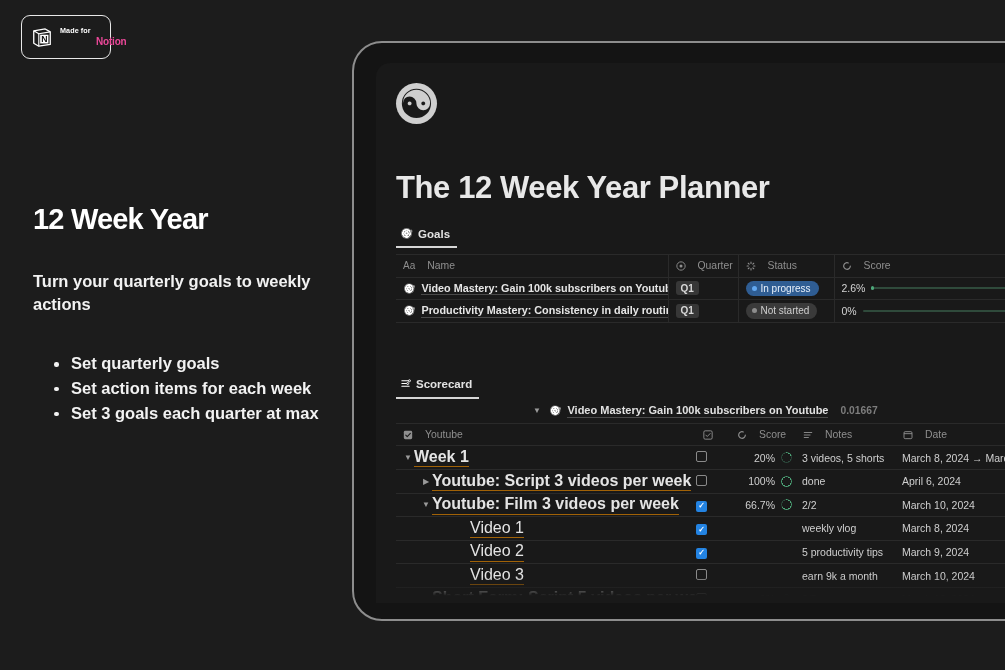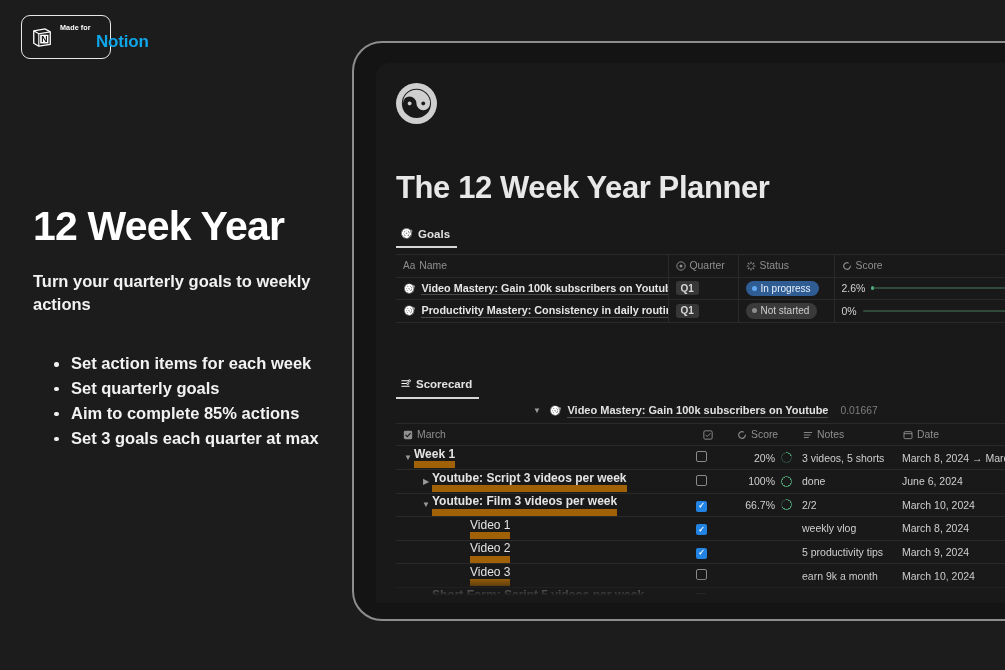--- a/index.html
+++ b/index.html
@@ -22,7 +22,7 @@
   .badge-logo { width: 22px; height: 23px; flex: none; }
   .badge-text { display: flex; flex-direction: column; line-height: 1; }
   .badge-made { font-size: 7.2px; font-weight: 700; color: #ffffff; letter-spacing: .1px; margin-bottom: 2.5px; }
-  .badge-notion { font-size: 17px; font-weight: 700; color: #0ea5e9; letter-spacing: -.2px; padding-left: 36px; }
+  .badge-notion { font-size: 10px; font-weight: 700; color: #ec4899; letter-spacing: -.2px; padding-left: 36px; }
 
   
   .headline {

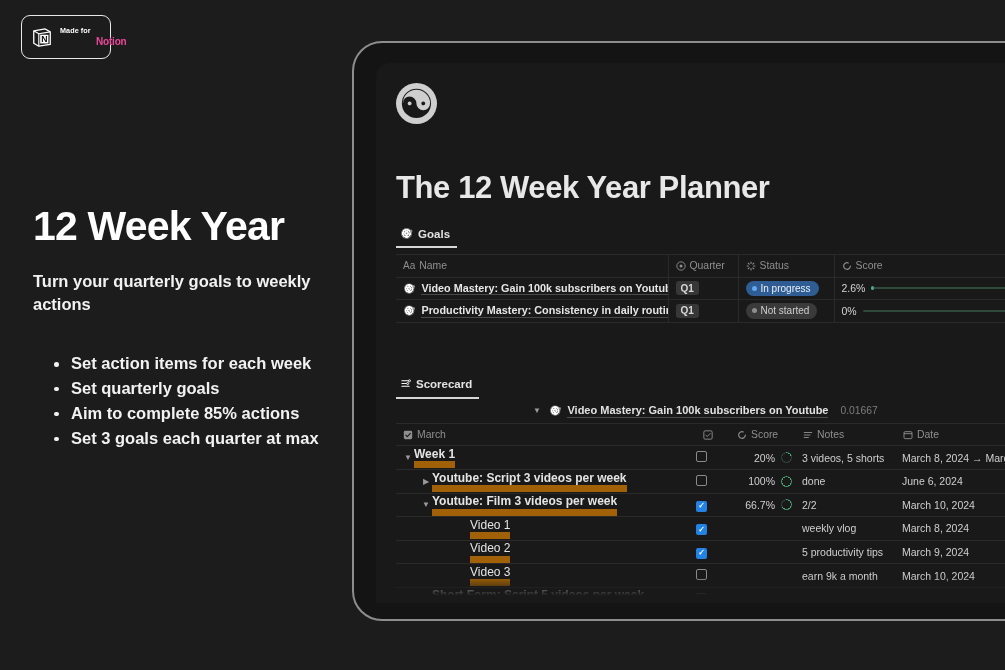--- a/index.html
+++ b/index.html
@@ -27,7 +27,7 @@
   
   .headline {
     position: absolute; left: 33px; top: 204px;
-    font-size: 41px; font-weight: 700; color: #ffffff;
+    font-size: 29px; font-weight: 700; color: #ffffff;
     letter-spacing: -0.8px; line-height: 1.1;
   }
   .subhead {

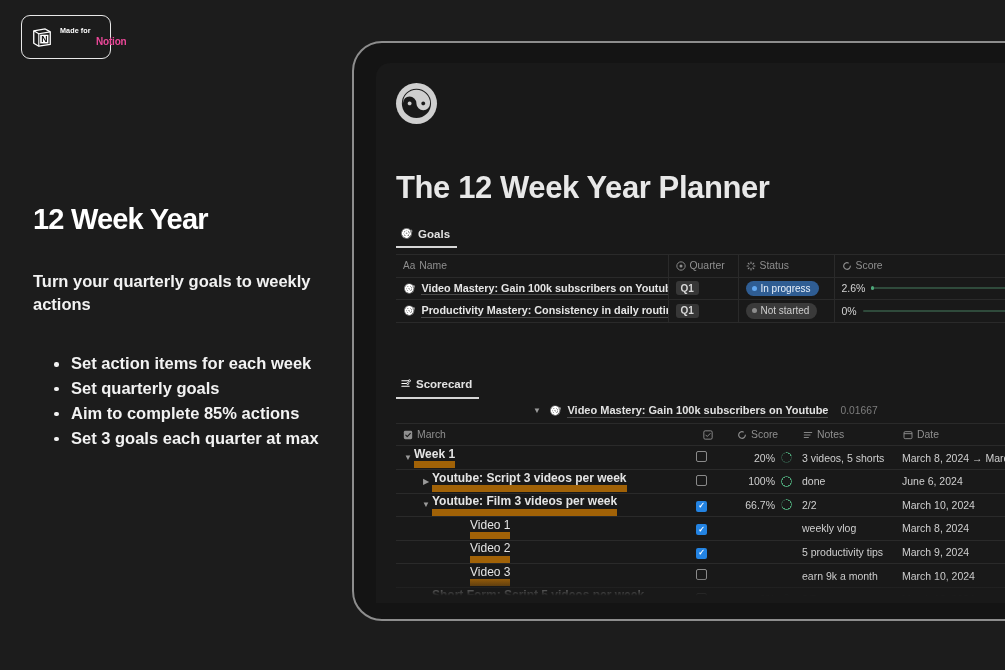--- a/index.html
+++ b/index.html
@@ -107,7 +107,7 @@
     border-top: 1px solid #2a2a2a;
   }
   .vline { border-right: 1px solid #2a2a2a; }
-  .hcell { display: flex; align-items: flex-end; gap: 4px; padding-left: 7px; }
+  .hcell { display: flex; align-items: flex-end; gap: 12px; padding-left: 7px; }
   .hicon { color: #8f8f8f; font-size: 10px; display: inline-flex; }
 
   .goals-wrap { margin-top: 6px; }

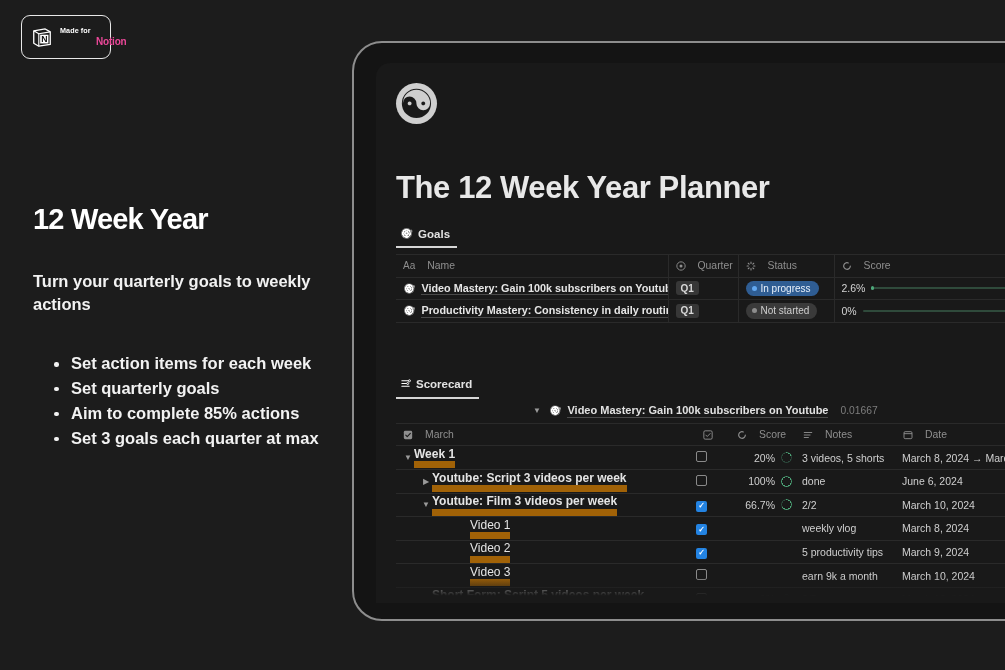--- a/index.html
+++ b/index.html
@@ -194,8 +194,8 @@
   <h1 class="headline">12 Week Year</h1>
   <p class="subhead">Turn your quarterly goals to weekly actions</p>
   <ul class="bullets">
+    <li>Set quarterly goals</li>
     <li>Set action items for each week</li>
-    <li>Set quarterly goals</li>
     <li>Aim to complete 85% actions</li>
     <li>Set 3 goals each quarter at max</li>
   </ul>

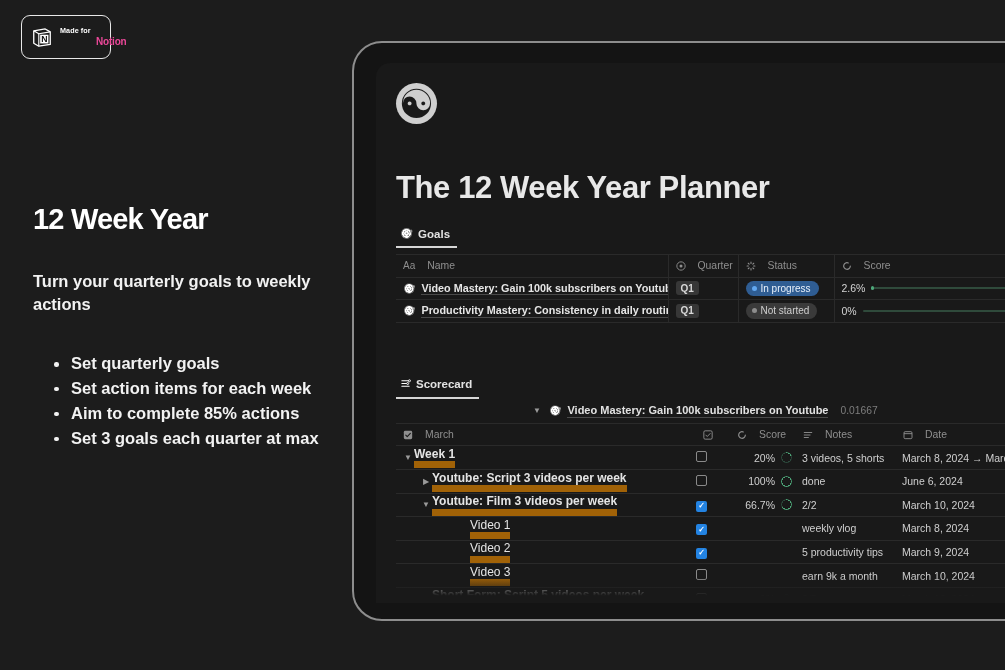--- a/index.html
+++ b/index.html
@@ -196,7 +196,6 @@
   <ul class="bullets">
     <li>Set quarterly goals</li>
     <li>Set action items for each week</li>
-    <li>Aim to complete 85% actions</li>
     <li>Set 3 goals each quarter at max</li>
   </ul>
 

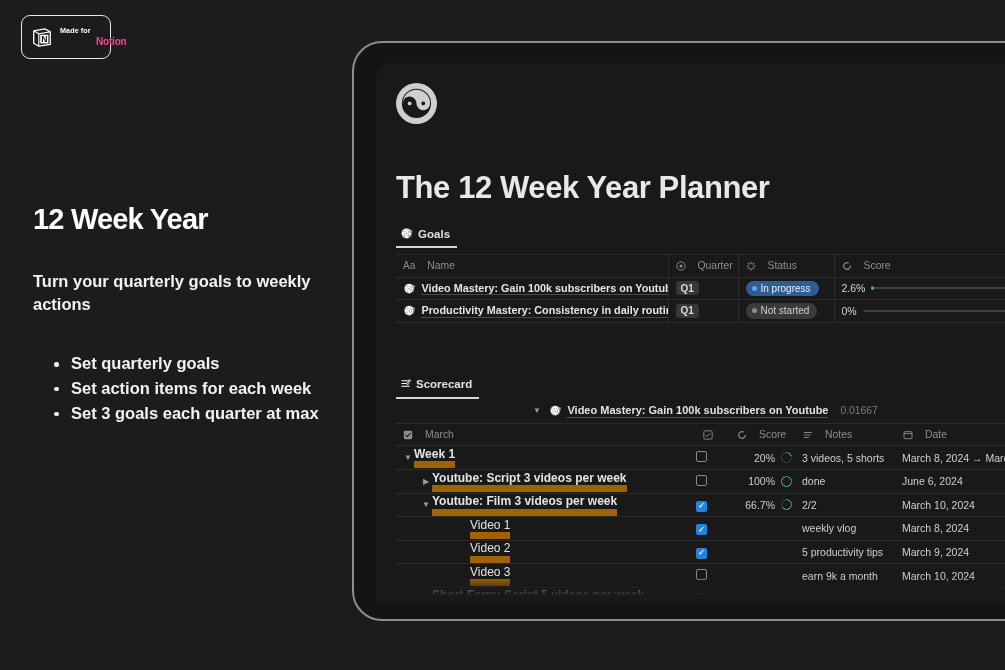--- a/index.html
+++ b/index.html
@@ -147,7 +147,7 @@
   .group-head .caret { color: #9a9a9a; font-size: 8px; }
   .group-head .tgt { font-size: 10px; filter: grayscale(1) brightness(1.6); }
   .group-head .gtitle { border-bottom: 1px solid #4a4a4a; padding-bottom: .5px; }
-  .group-head .gval { color: #7d7d7d; font-weight: 400; font-size: 10.3px; margin-left: 6px; }
+  .group-head .gval { color: #7d7d7d; font-weight: 700; font-size: 10.3px; margin-left: 6px; }
 
   .arow { display: flex; align-items: center; height: 22.6px; }
   .caret { width: 12px; color: #9a9a9a; font-size: 8px; flex: none; text-align: center; }

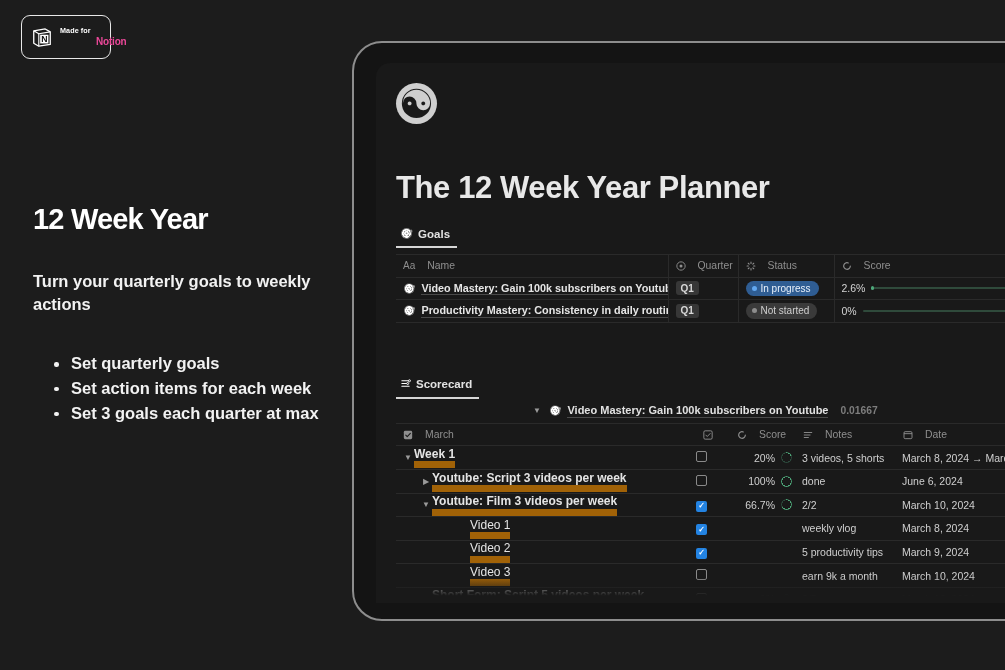--- a/index.html
+++ b/index.html
@@ -361,7 +361,7 @@
                           <path d="M3.3 6.1 5.1 8 8.8 4" fill="none" stroke="#191919" stroke-width="1.3" stroke-linecap="round" stroke-linejoin="round"></path>
                         </svg>
                   </span>
-                  <span>March</span>
+                  <span>Youtube</span>
                     </div>
                 </th>
                 <th>

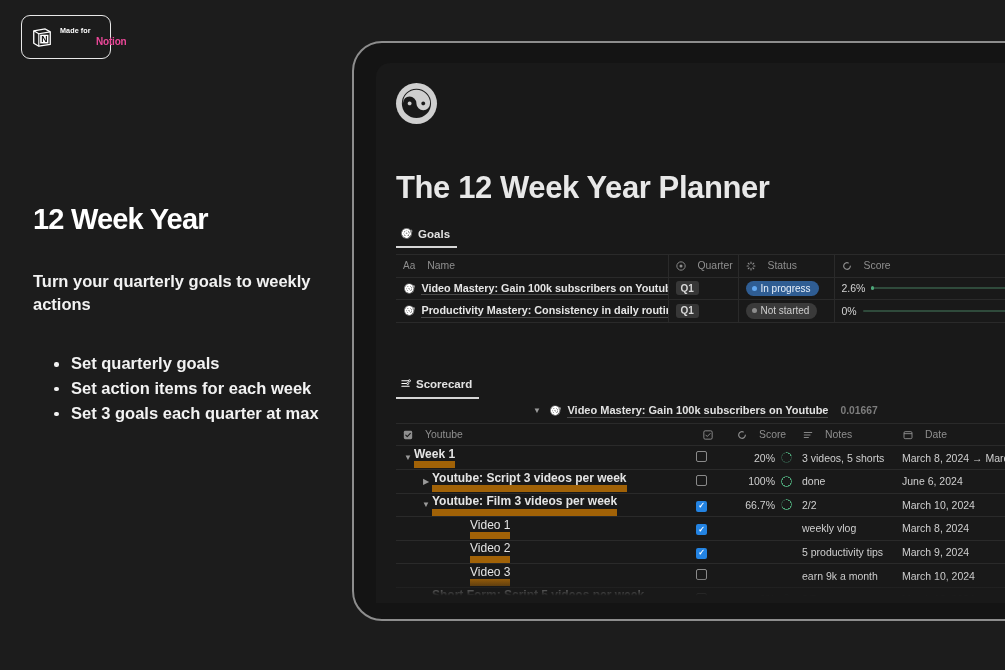--- a/index.html
+++ b/index.html
@@ -152,8 +152,8 @@
   .arow { display: flex; align-items: center; height: 22.6px; }
   .caret { width: 12px; color: #9a9a9a; font-size: 8px; flex: none; text-align: center; }
   .caret.blank { visibility: hidden; }
-  .alabel { font-size: 12px; font-weight: 600; color: #e4e4e4;
-    border-bottom: 7px solid #a16207; padding-bottom: .5px; }
+  .alabel { font-size: 16px; font-weight: 600; color: #e4e4e4;
+    border-bottom: 1px solid #a16207; padding-bottom: .5px; }
   .alabel.plain { font-weight: 400; }
 
   .chk {

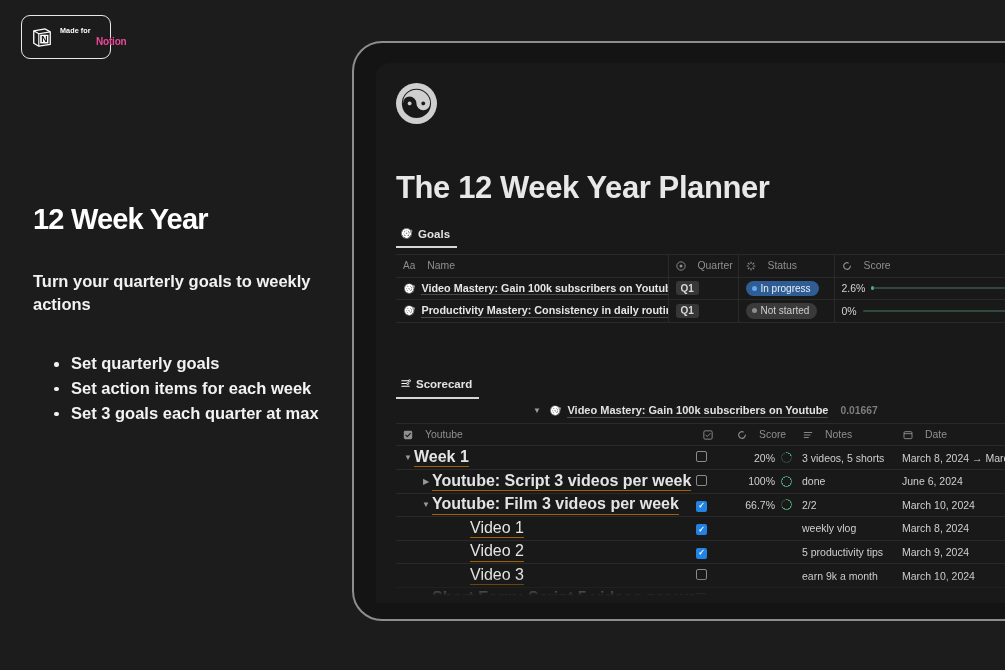--- a/index.html
+++ b/index.html
@@ -442,7 +442,7 @@
                     </div>
                   </td>
                   <td><span class="cellnote" style="padding-left: 6px;">done</span></td>
-                  <td><span class="celldate" style="padding-left: 6px;">June 6, 2024</span></td>
+                  <td><span class="celldate" style="padding-left: 6px;">April 6, 2024</span></td>
                 </tr>
                 <tr>
                   <td>

